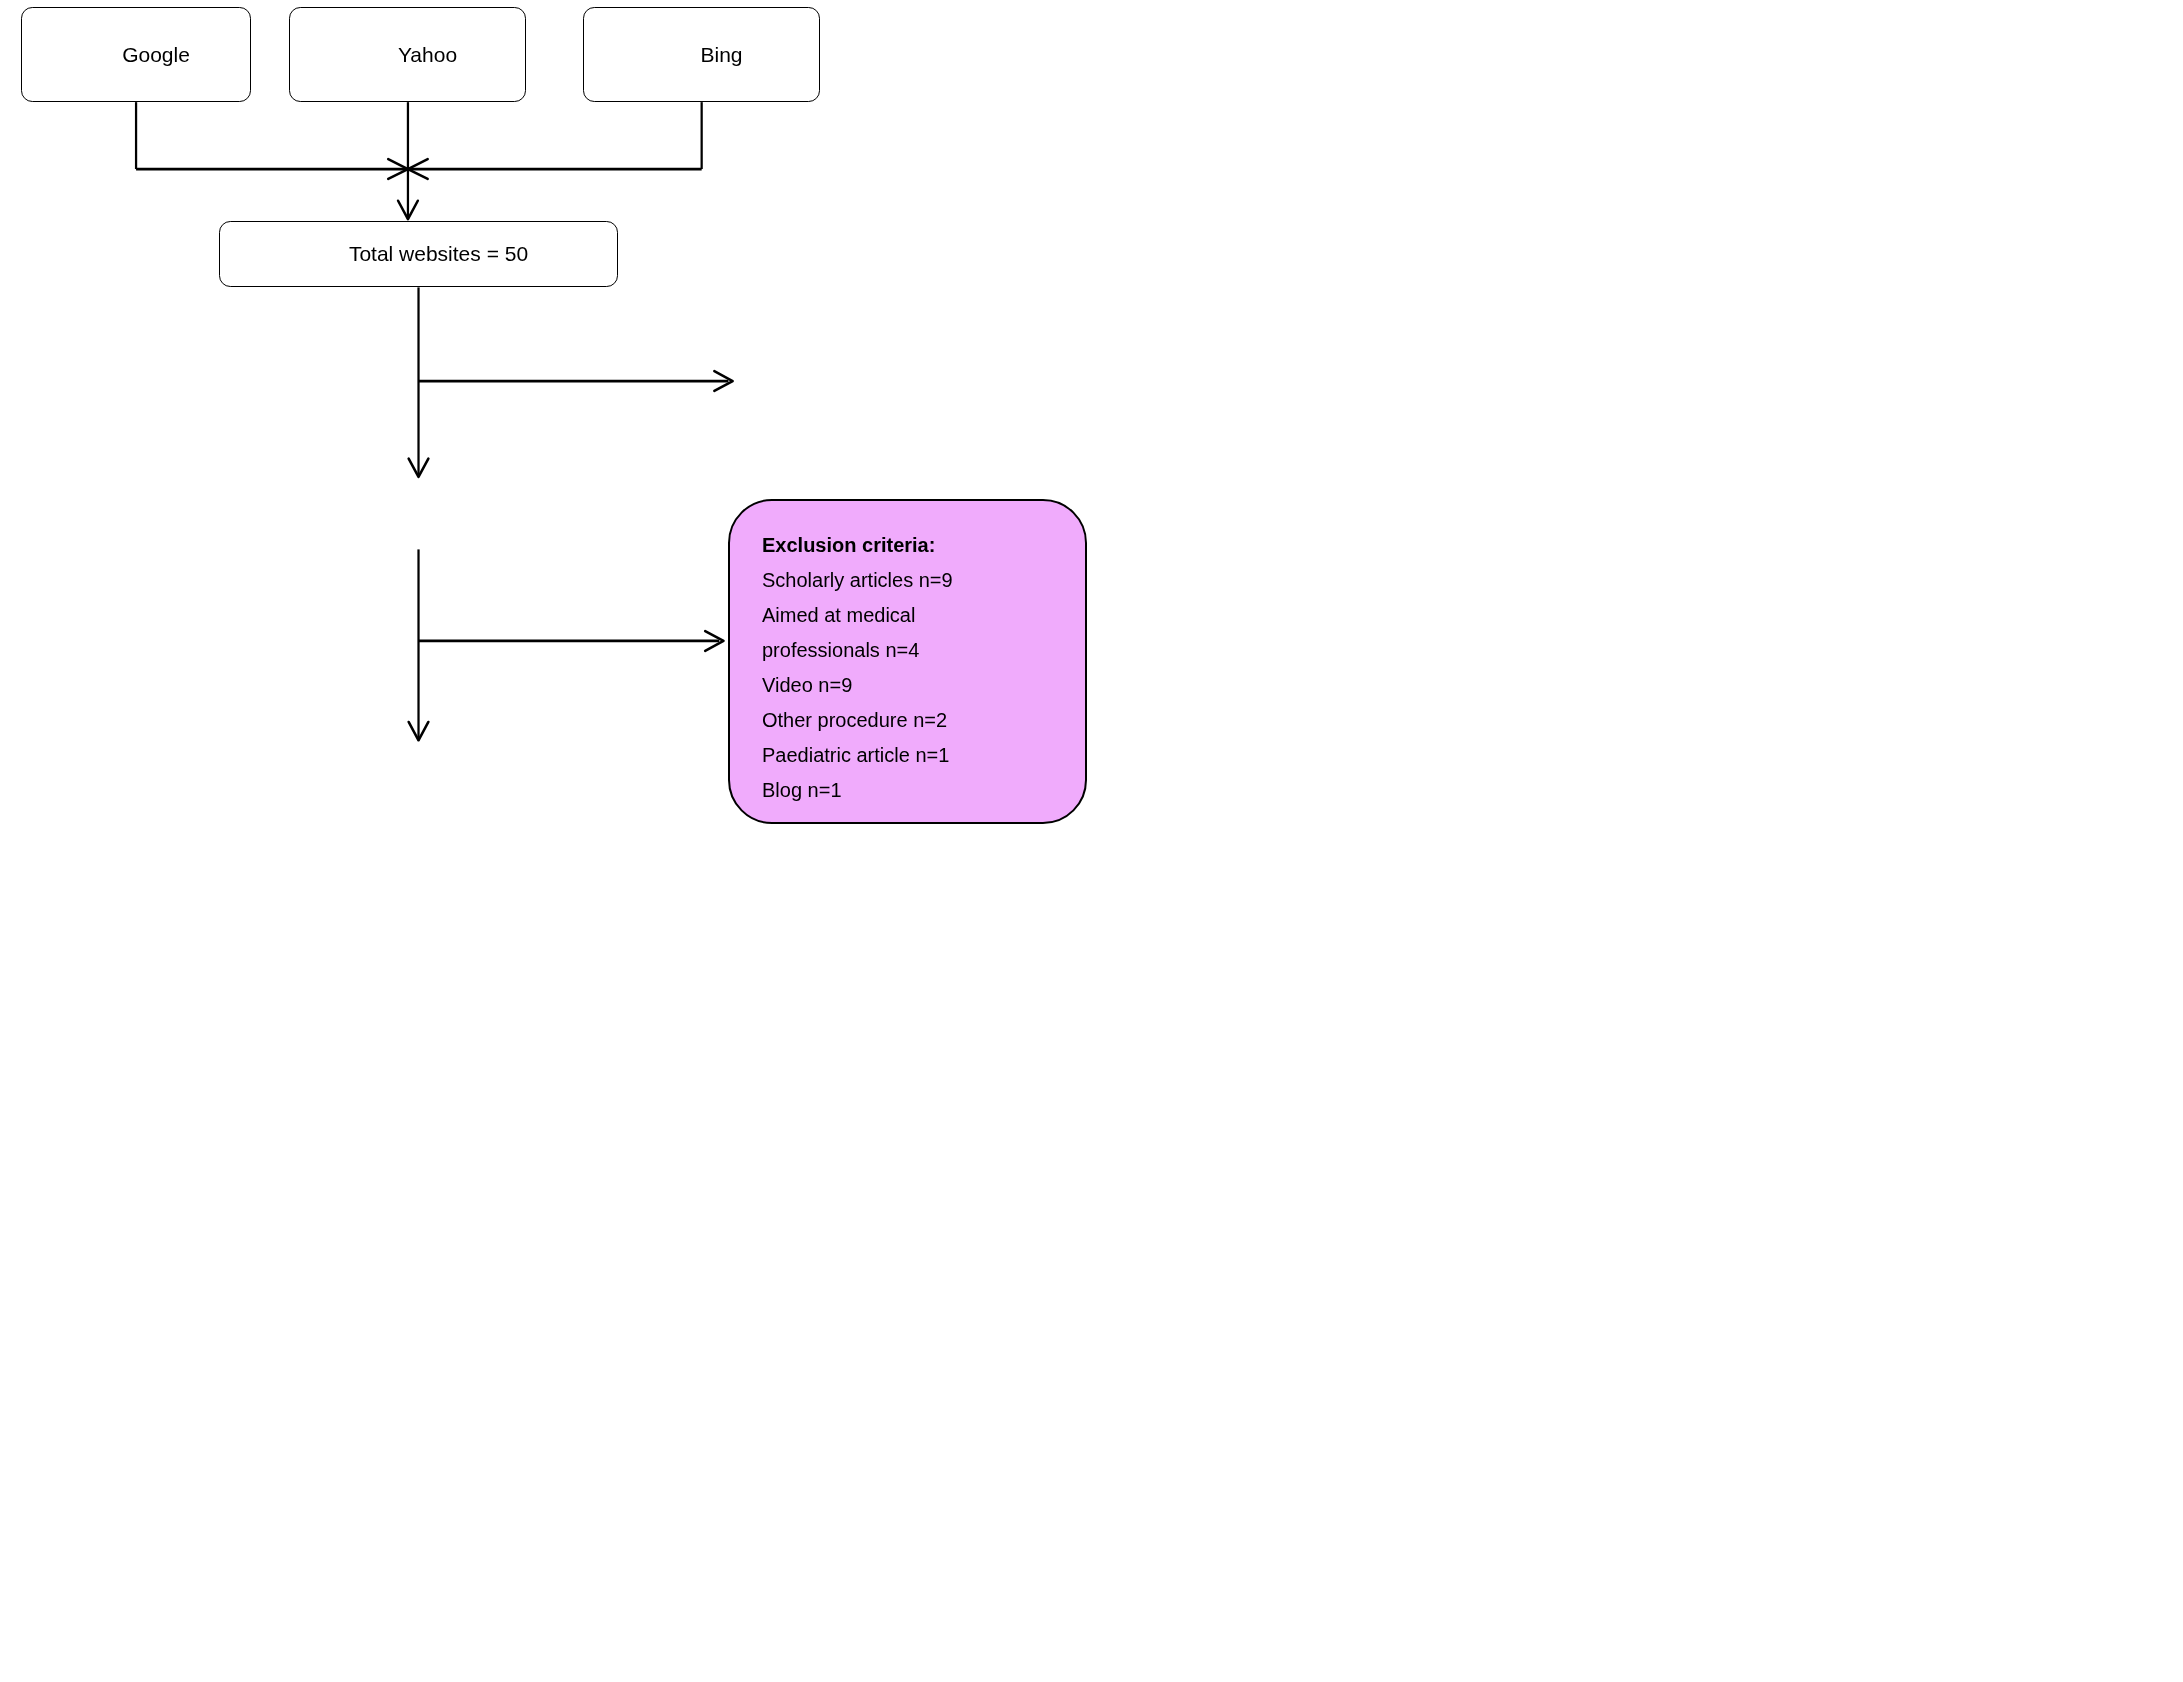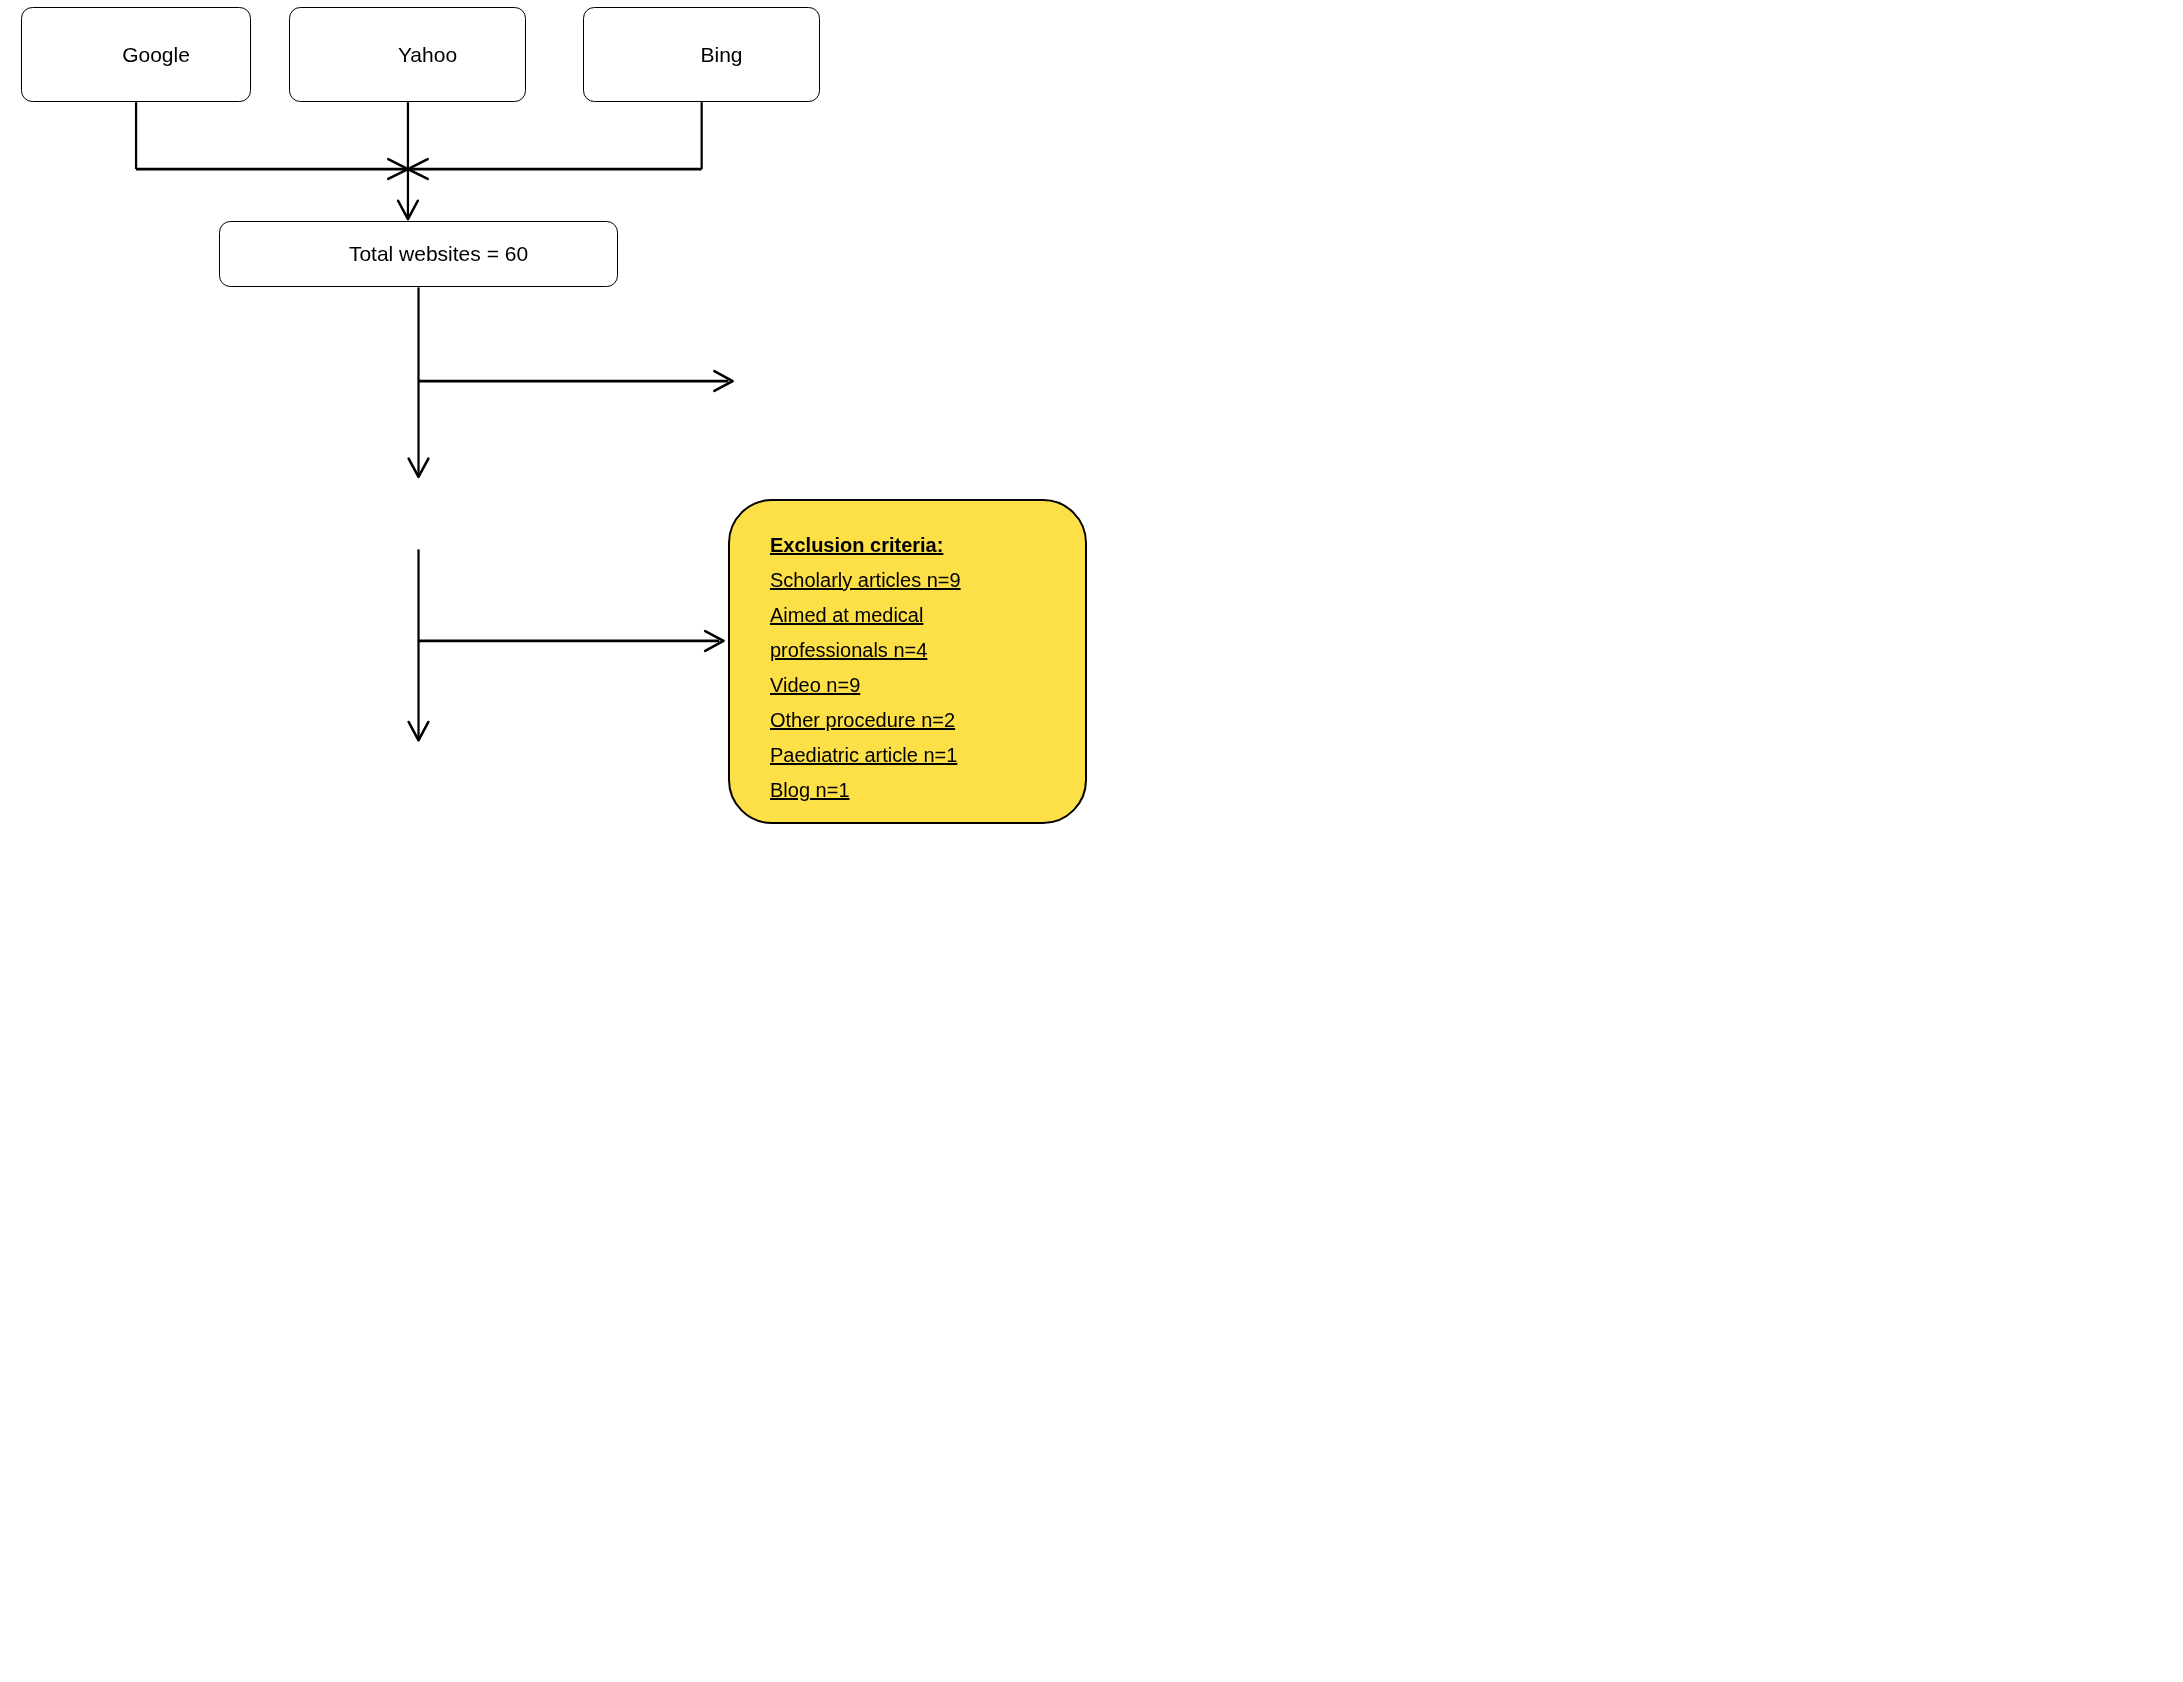--- a/index.html
+++ b/index.html
@@ -111,7 +111,7 @@
   </div>
 
   <div class="node" style="left:219px; top:221px; width:399px; height:66px;">
-    <span>Total websites = 60</span>
+    <span>Total websites = 50</span>
   </div>
 
 

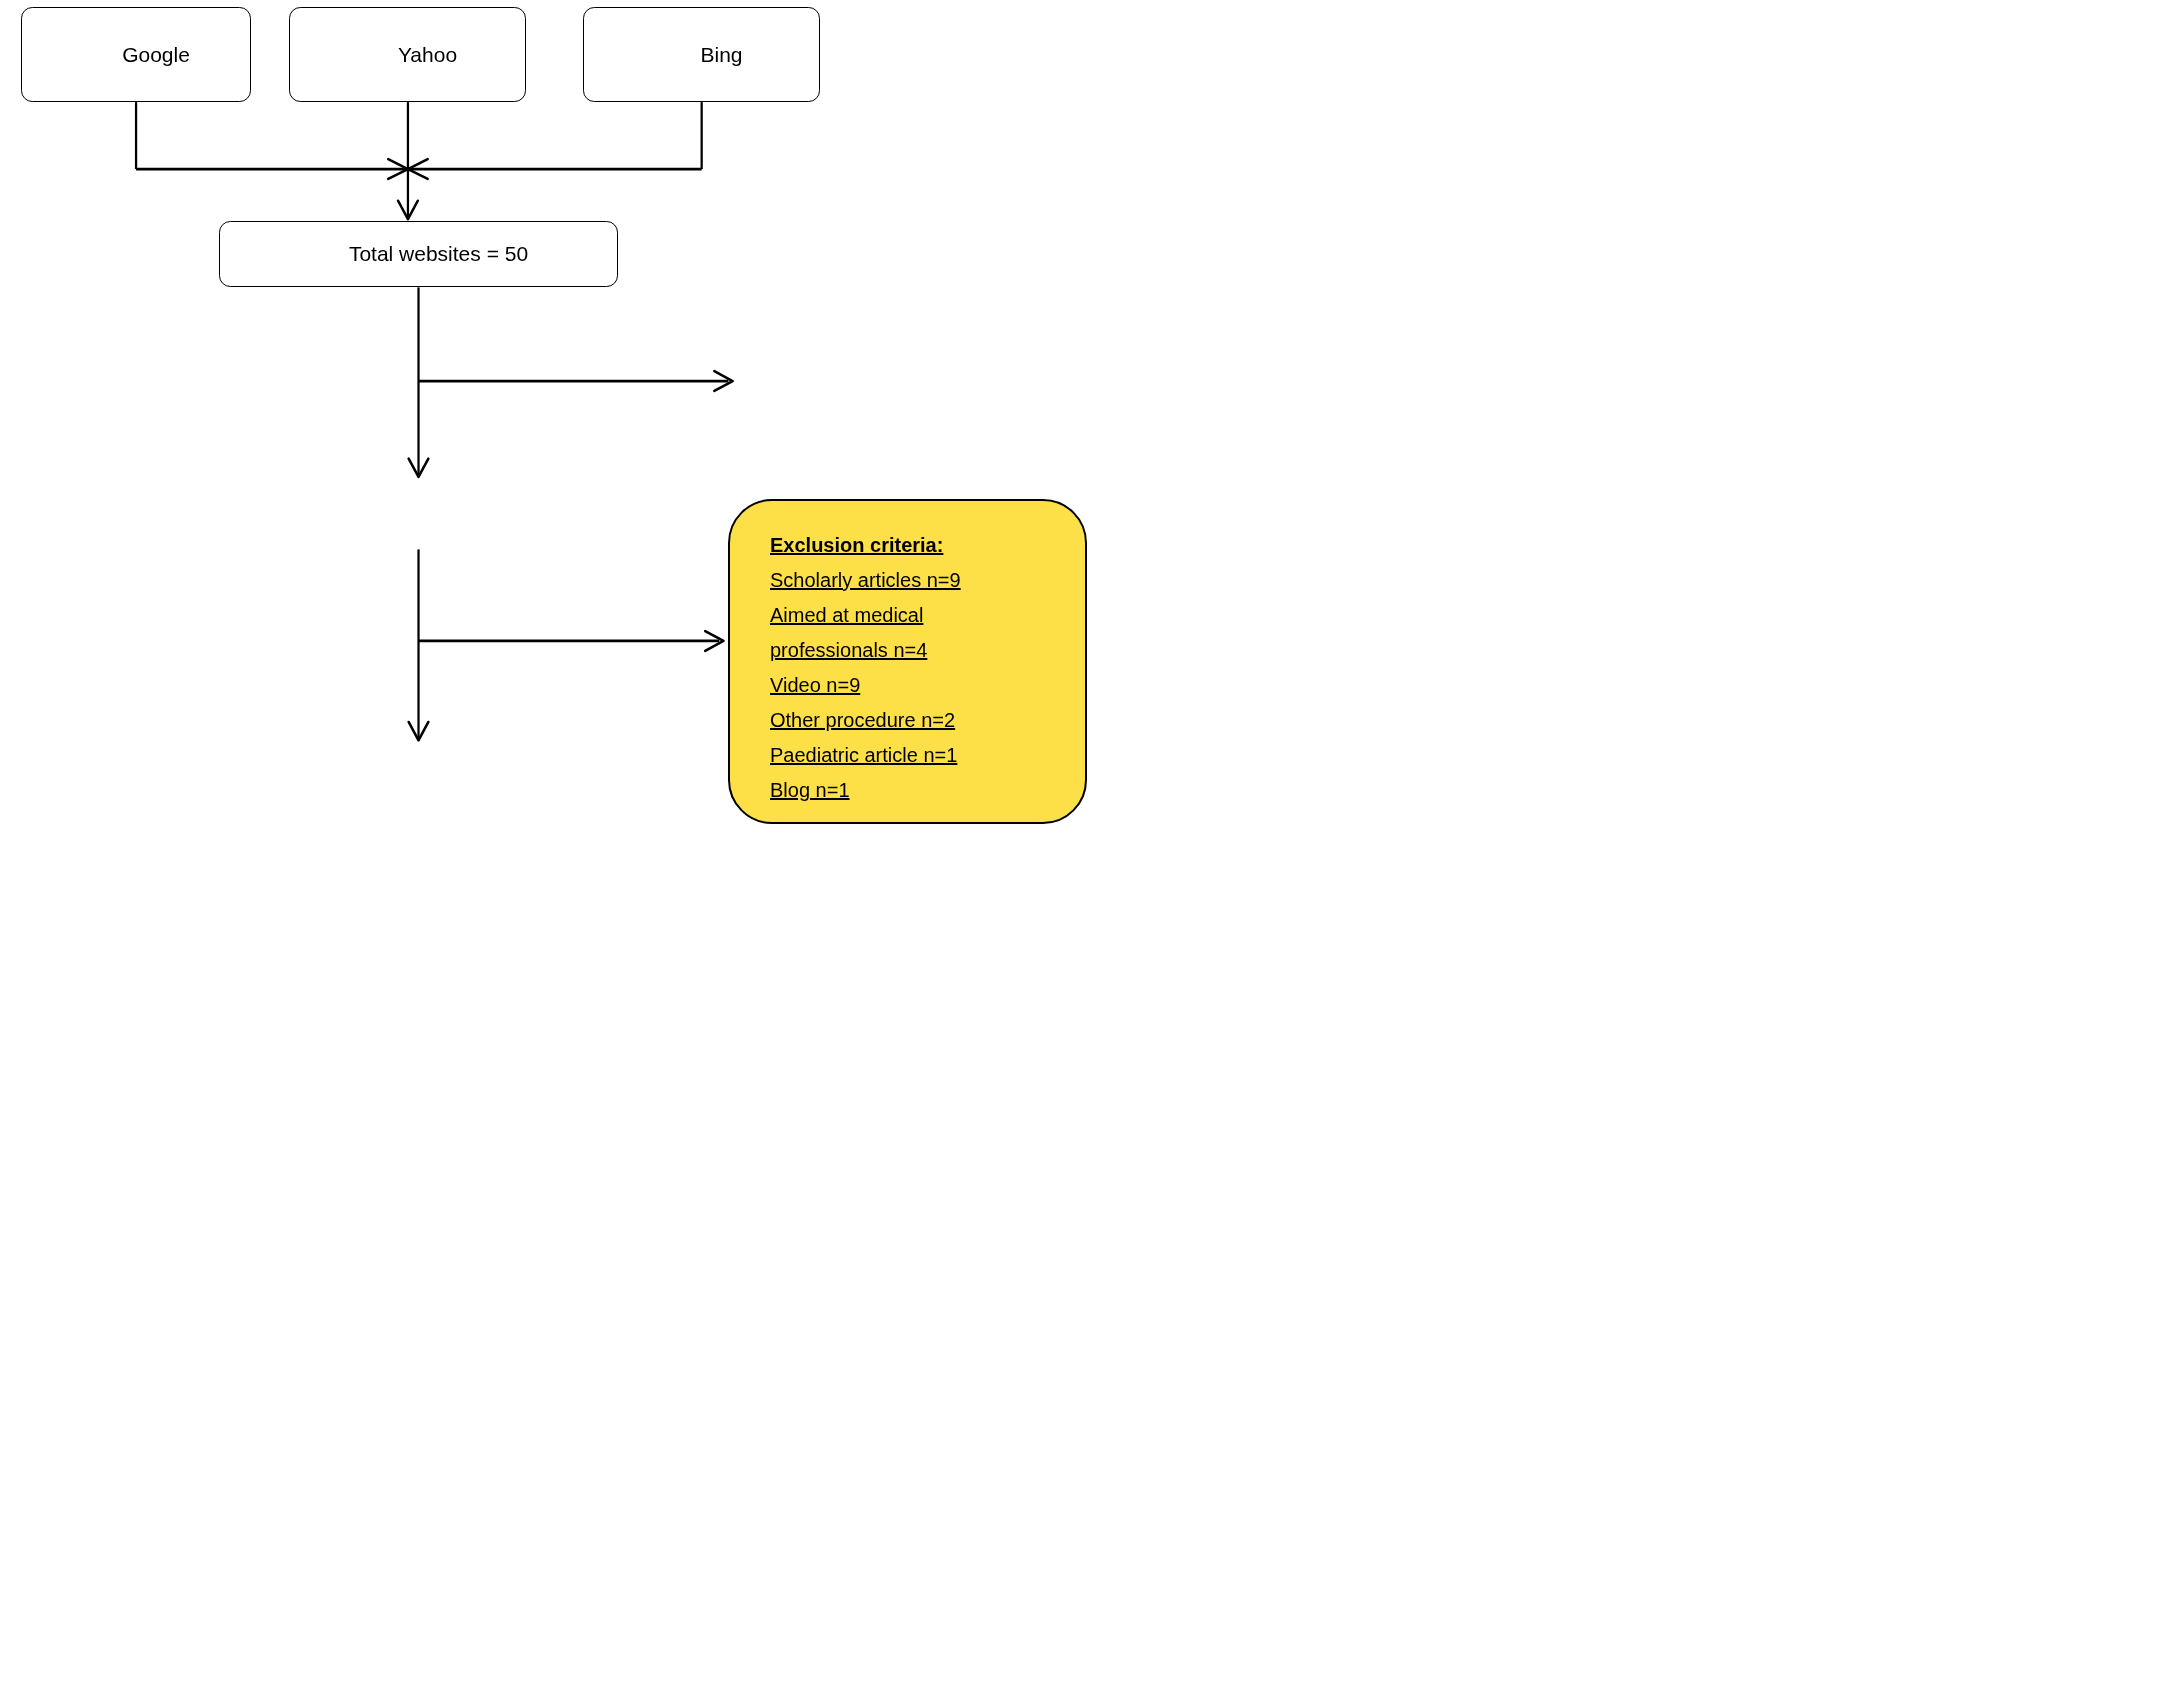--- a/index.html
+++ b/index.html
@@ -56,12 +56,11 @@
     box-sizing: border-box;
     border: 2px solid #000000;
     border-radius: 44px;
-    background: #fde047;
+    background: #f0abfc;
     font-size: 20px;
     line-height: 35px;
-    padding: 27px 21px 0 40px;
+    padding: 27px 21px 0 32px;
     text-align: left;
-    text-decoration: underline;
   }
   .exclusion .title {
     font-weight: bold;

